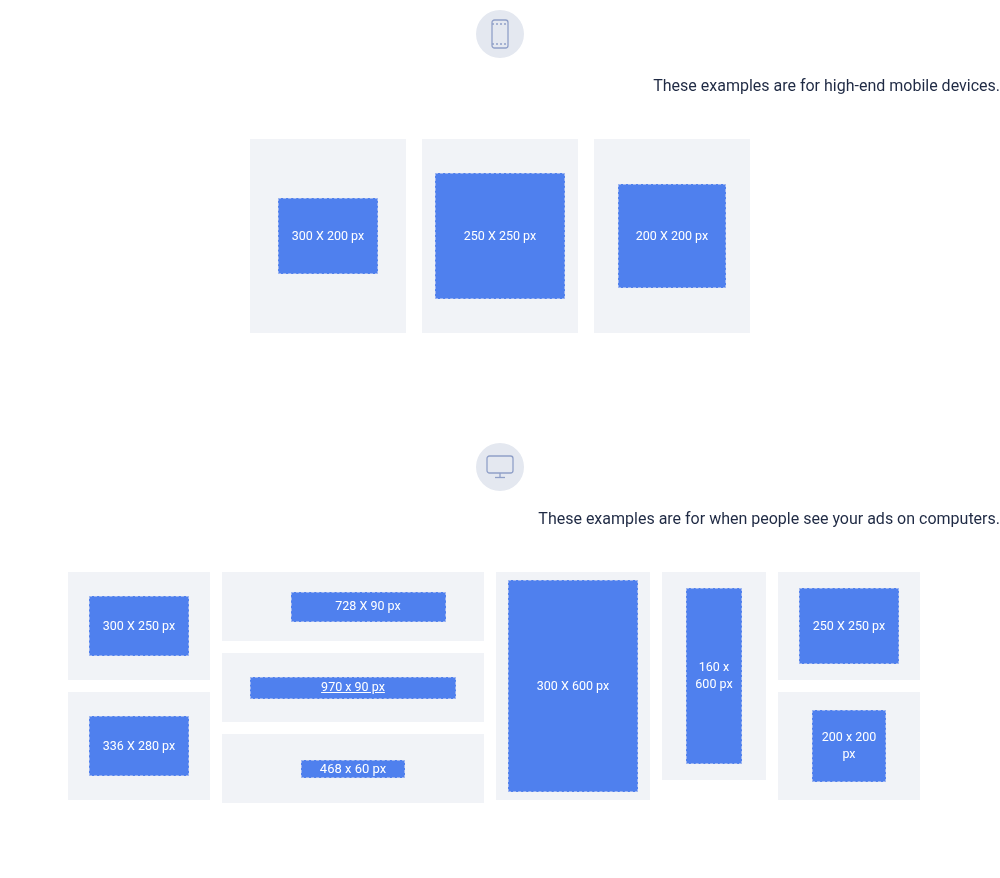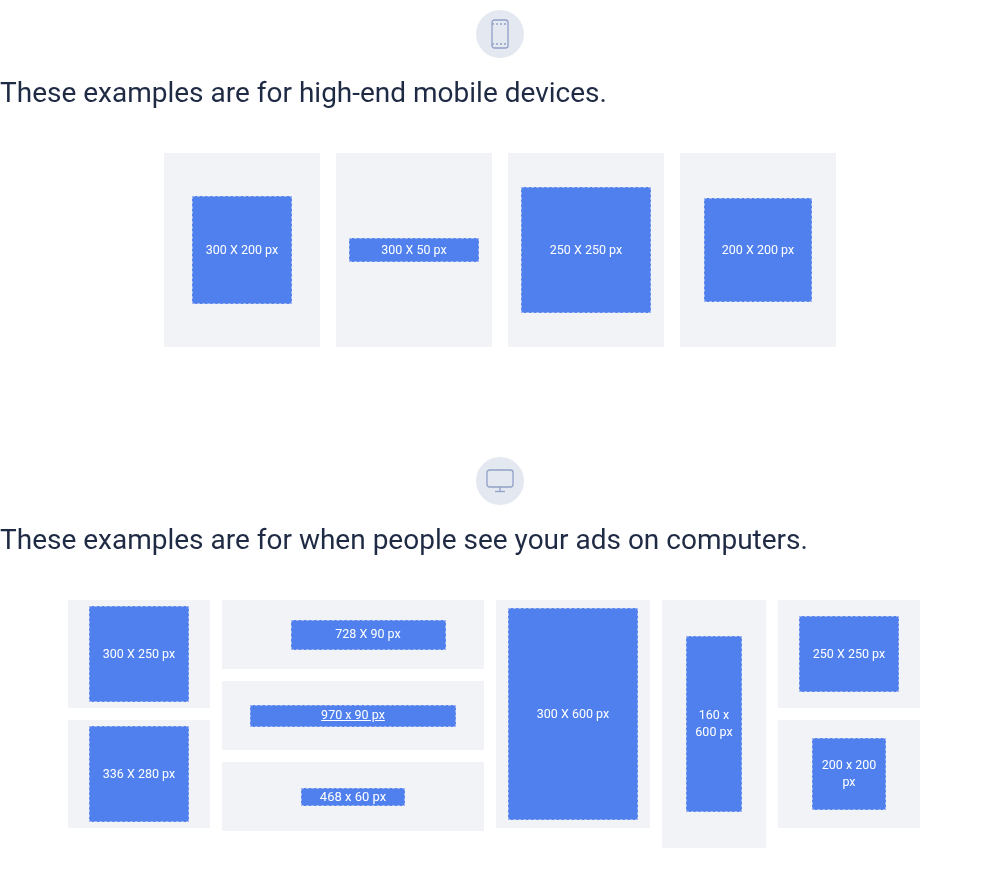--- a/index.html
+++ b/index.html
@@ -26,8 +26,8 @@
   .icon-circle svg { stroke: #90a0c8; }
 
   .section-title {
-    text-align: left;
-    font-size: 28px;
+    text-align: right;
+    font-size: 16px;
     font-weight: 400;
     color: #1f2a44;
     margin-bottom: 44px;

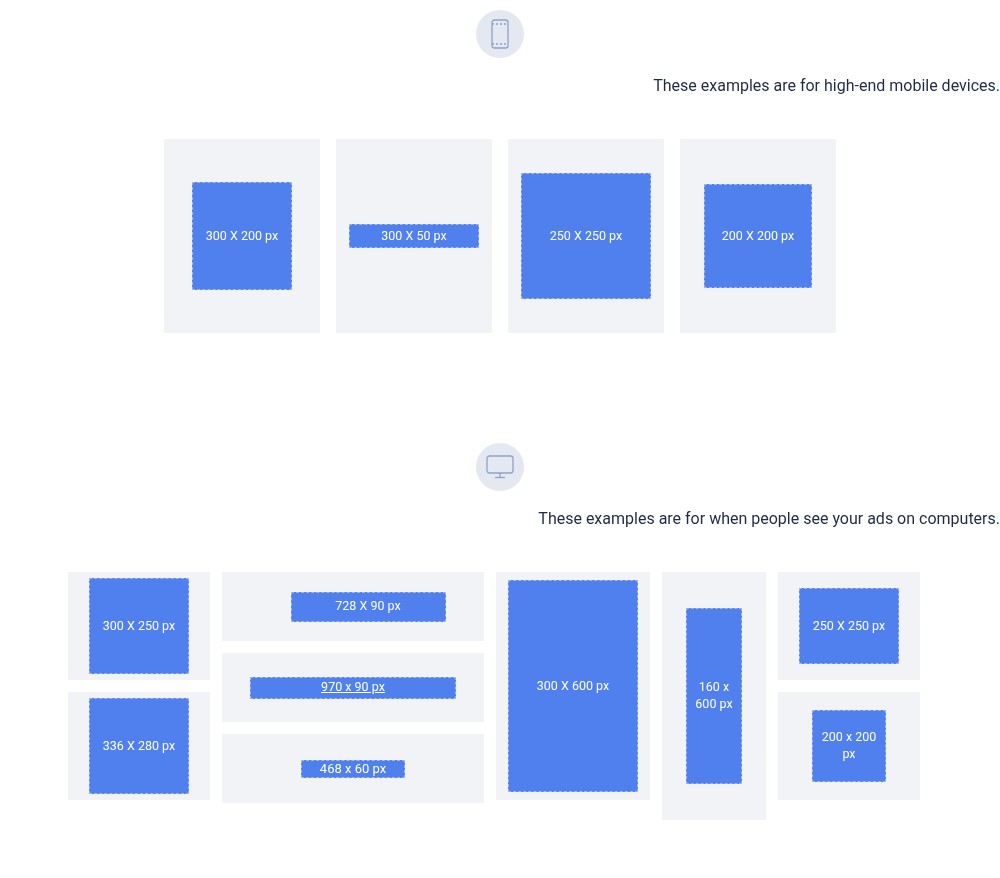--- a/index.html
+++ b/index.html
@@ -63,7 +63,7 @@
   }
   .mobile-row .card { width: 156px; height: 194px; }
 
-  .m1 .ad { width: 100px; height: 108px; }
+  .m1 .ad { width: 100px; height: 76px; }
   .m2 .ad { width: 130px; height: 24px; }
   .m3 .ad { width: 118px; height: 24px; }
   .m4 .ad { width: 130px; height: 126px; }

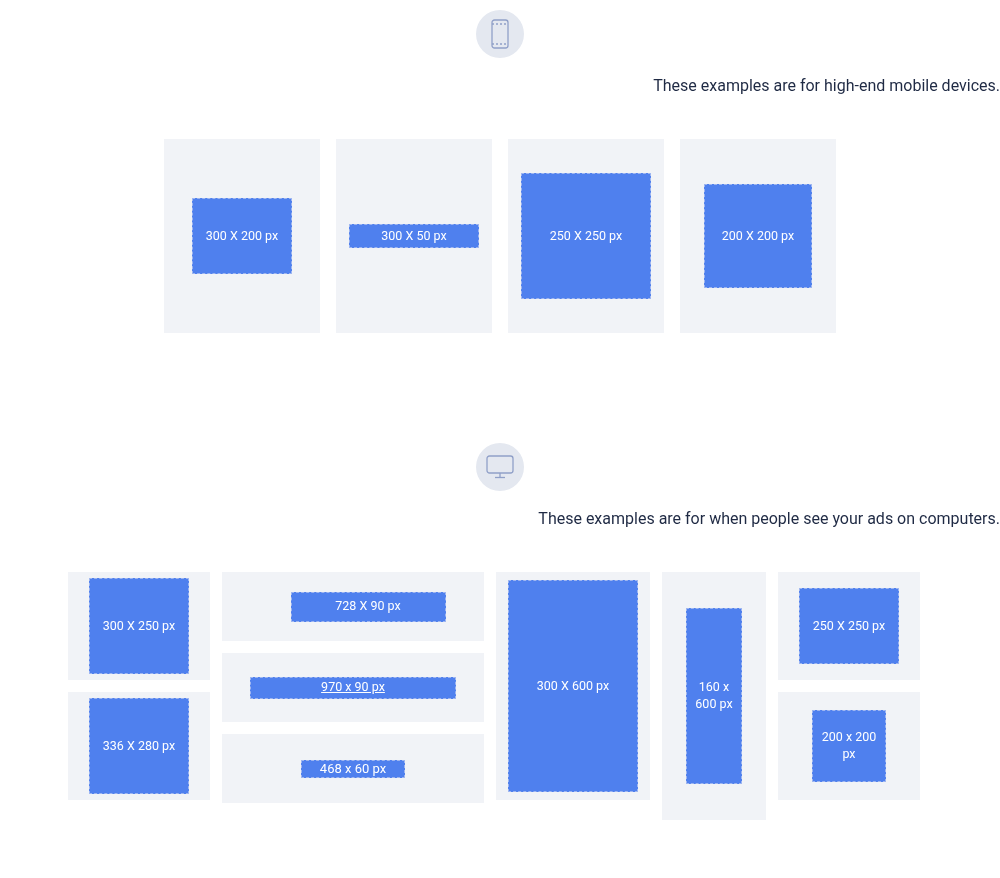--- a/index.html
+++ b/index.html
@@ -119,9 +119,6 @@
     <div class="card m1">
       <div class="ad">300 X 200 px</div>
     </div>
-    <div class="card m2">
-      <div class="ad">300 X 50 px</div>
-    </div>
     <div class="card m4">
       <div class="ad">250 X 250 px</div>
     </div>

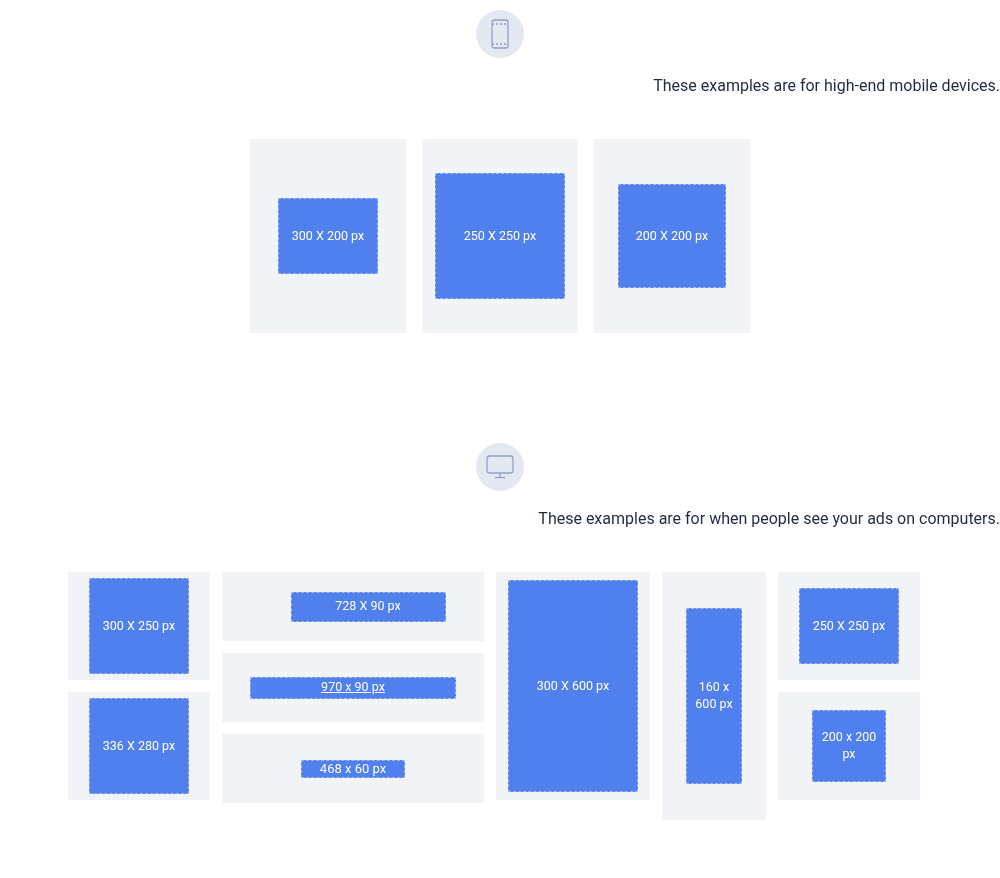--- a/index.html
+++ b/index.html
@@ -80,7 +80,7 @@
 
   .colA { width: 142px; }
   .colA .card { height: 108px; }
-  .colA .ad { width: 100px; height: 96px; }
+  .colA .ad { width: 100px; height: 60px; }
 
   .colB { width: 262px; }
   .colB .card { height: 69px; }

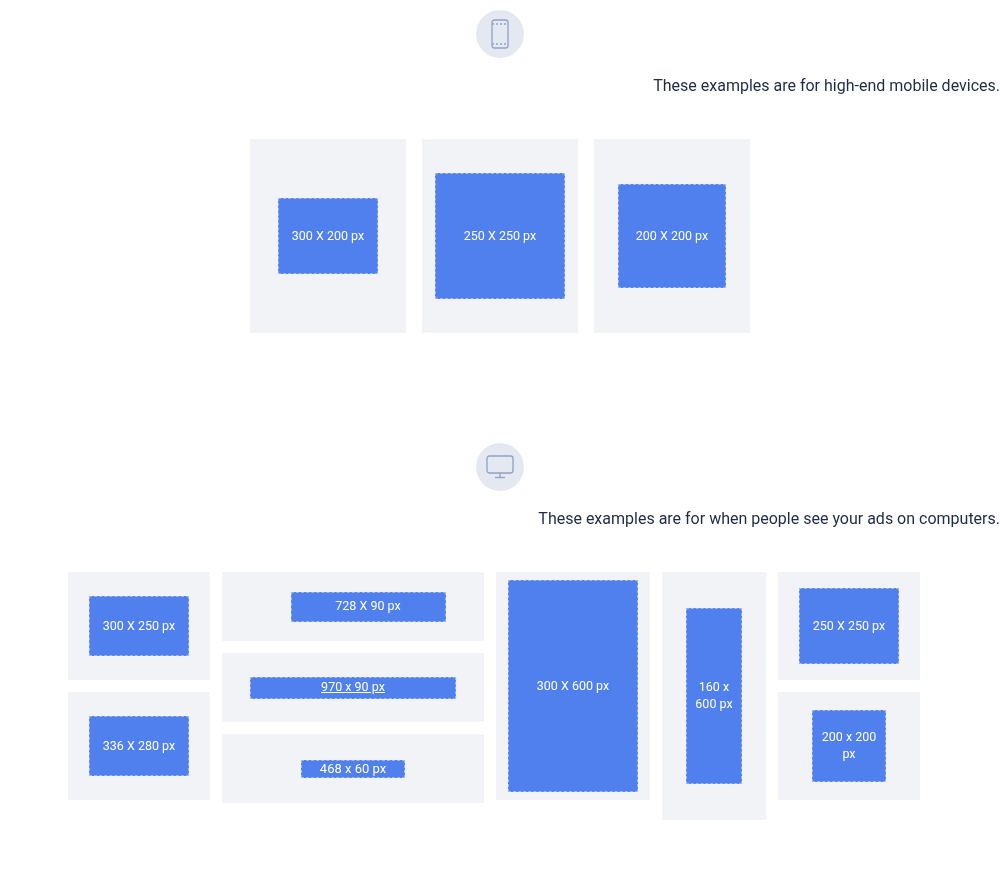--- a/index.html
+++ b/index.html
@@ -93,7 +93,7 @@
   .colC .ad { width: 130px; height: 212px; }
 
   .colD { width: 104px; }
-  .colD .card { height: 248px; }
+  .colD .card { height: 208px; }
   .colD .ad { width: 56px; height: 176px; }
 
   .colE { width: 142px; }

